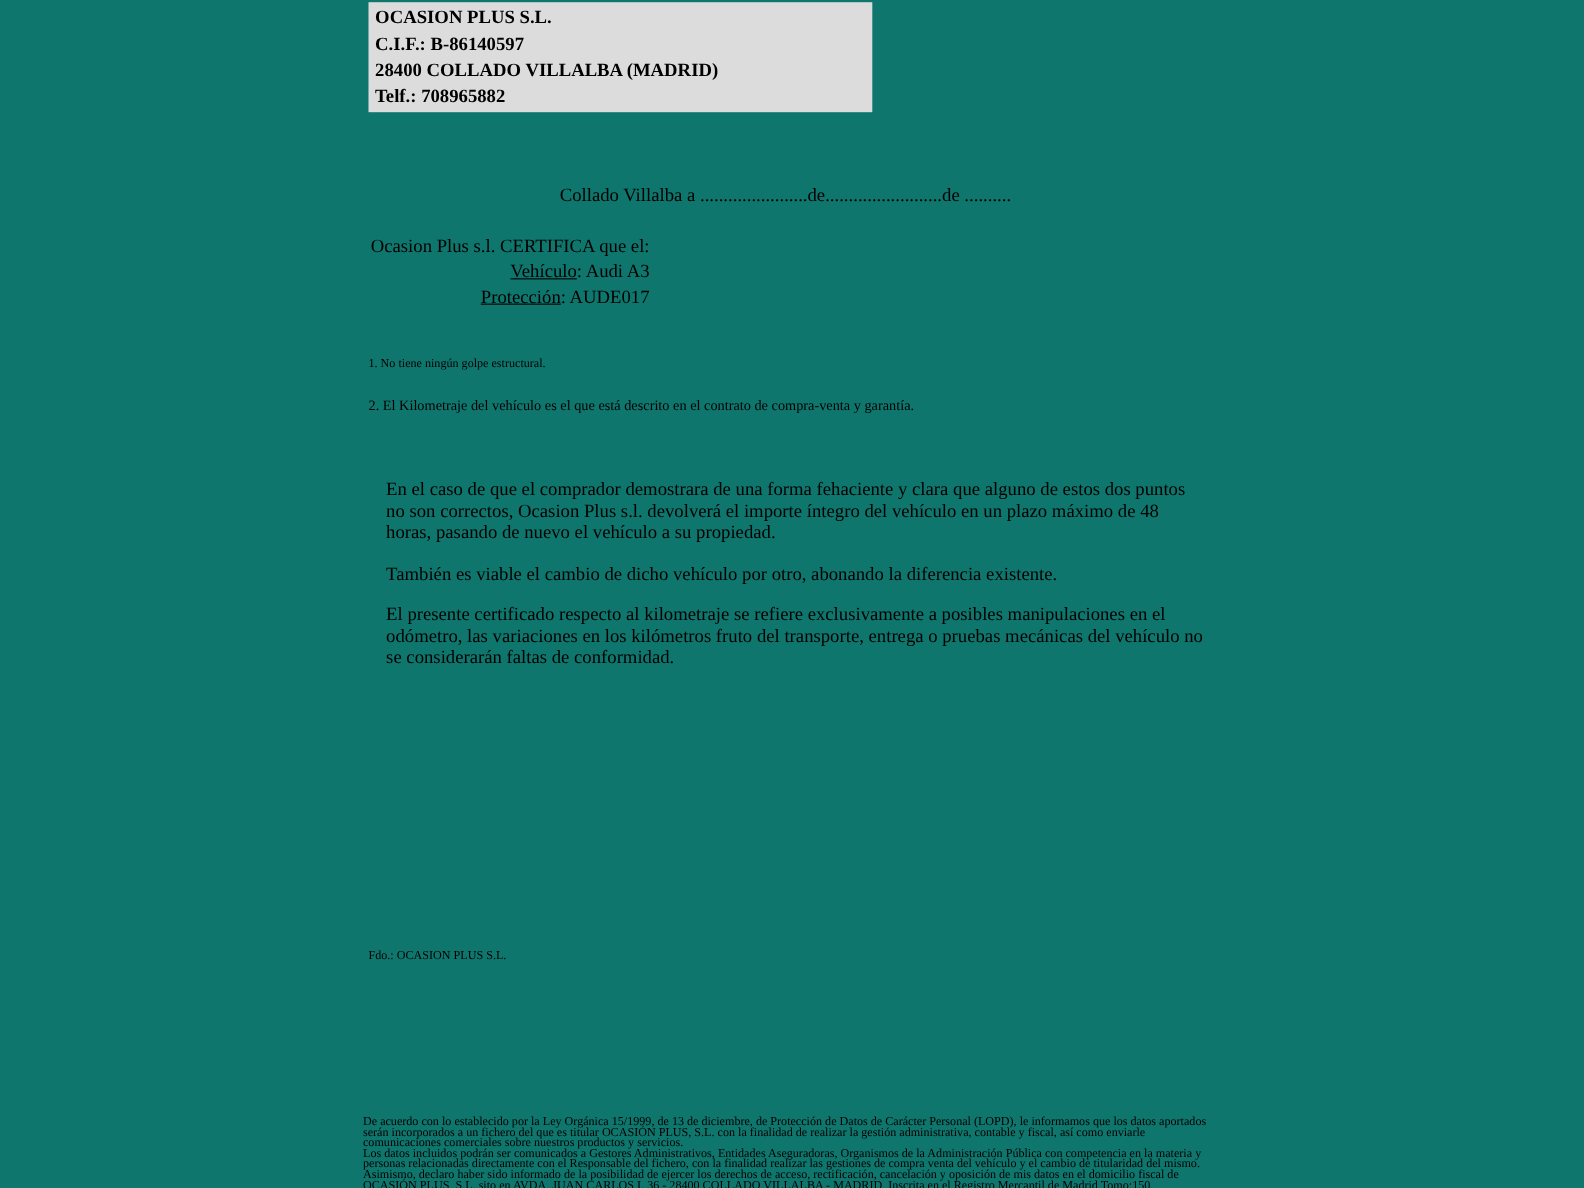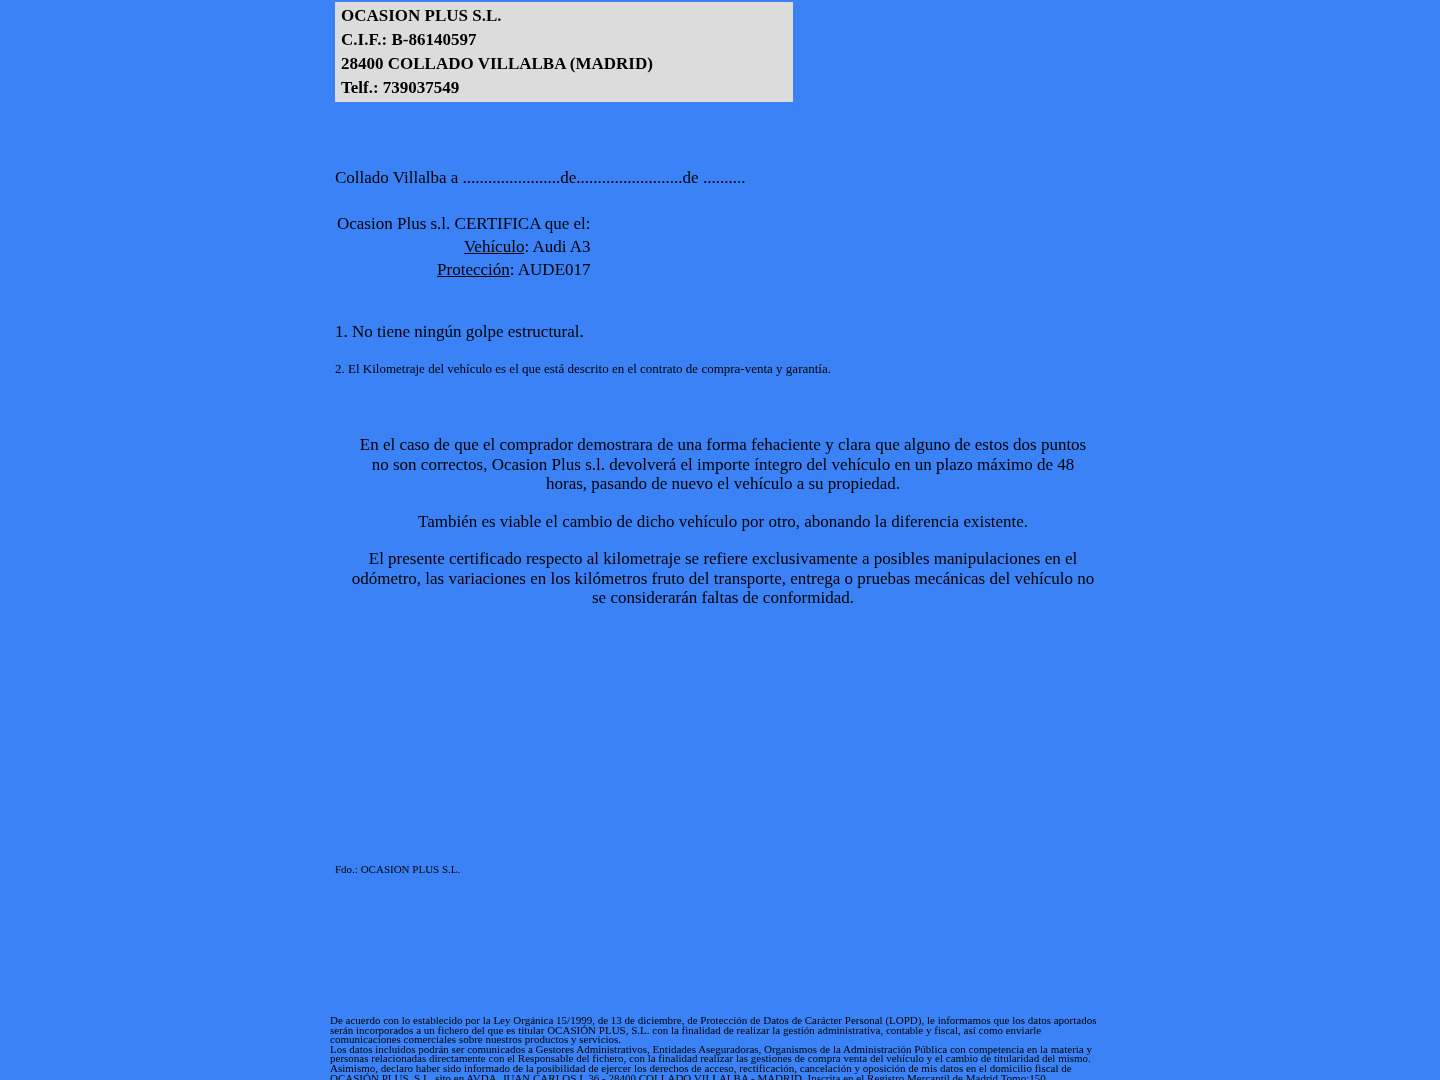--- a/index.html
+++ b/index.html
@@ -8,7 +8,7 @@
     position: relative;
     width: 1440px;
     height: 1080px;
-    background: #3b82f6;
+    background: #0f766e;
     overflow: hidden;
   }
   .header-box {

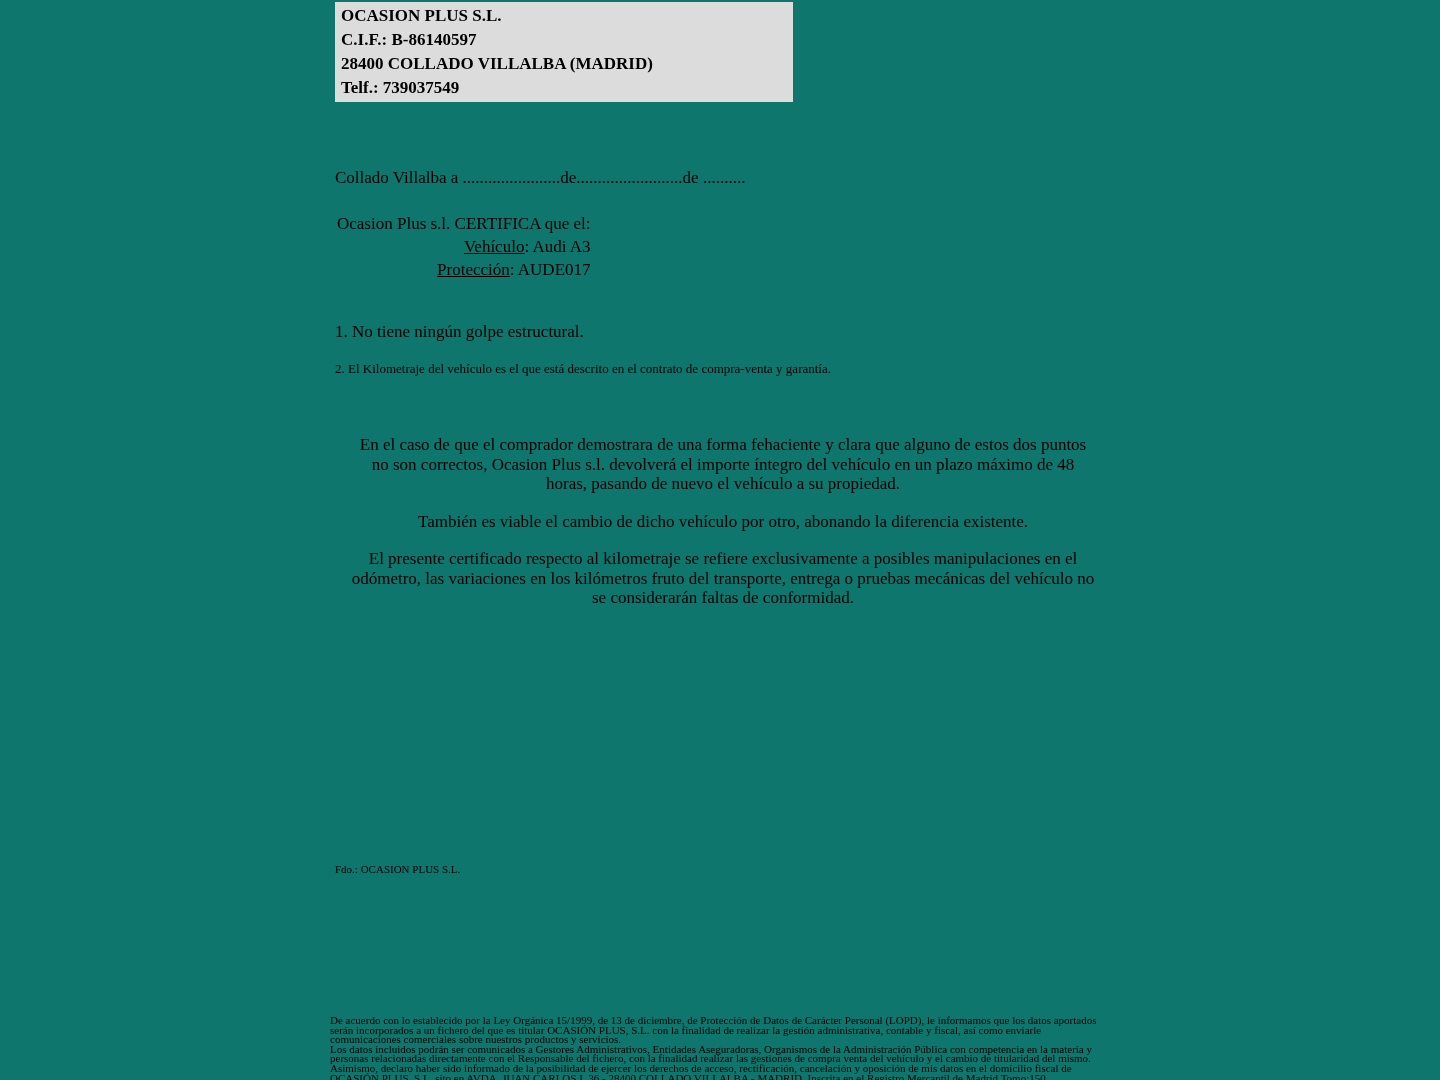--- a/index.html
+++ b/index.html
@@ -96,7 +96,7 @@
     <div class="header-line">OCASION PLUS S.L.</div>
     <div class="header-line">C.I.F.: B-86140597</div>
     <div class="header-line">28400 COLLADO VILLALBA (MADRID)</div>
-    <div class="header-line">Telf.: 739037549</div>
+    <div class="header-line">Telf.: 708965882</div>
   </div>
 
   <div class="date-line">Collado Villalba a .......................de.........................de ..........</div>

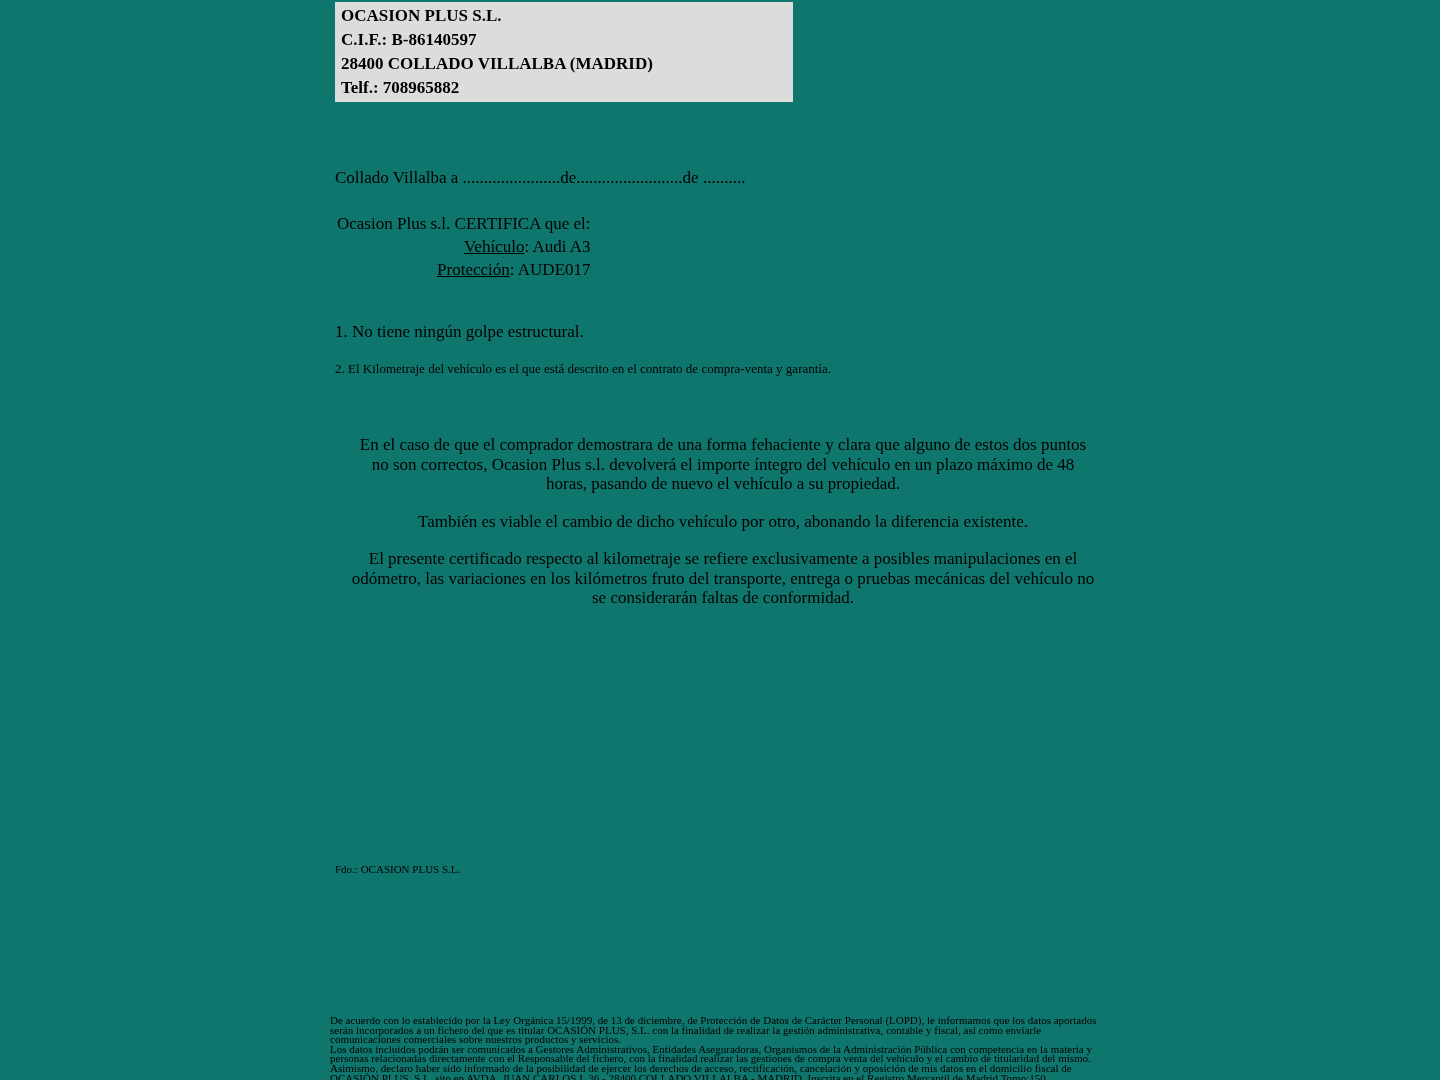--- a/index.html
+++ b/index.html
@@ -28,7 +28,7 @@
     left: 335px;
     top: 167px;
     width: 758px;
-    text-align: left;
+    text-align: center;
     font-size: 17px;
     line-height: 22px;
   }

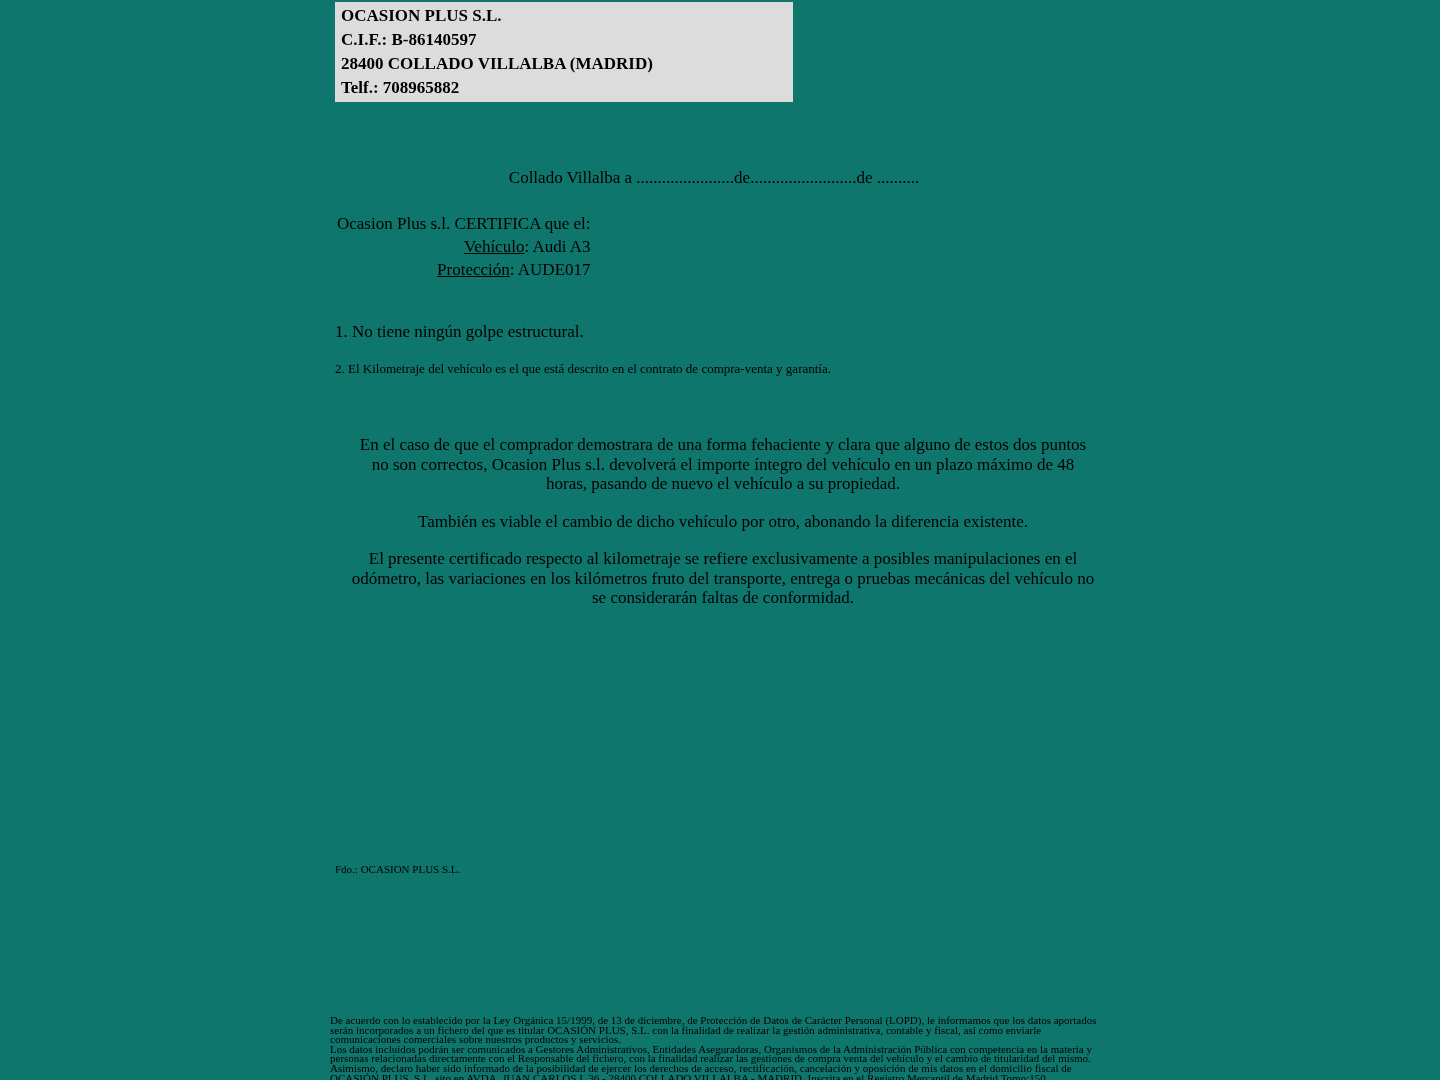--- a/index.html
+++ b/index.html
@@ -50,7 +50,7 @@
     left: 335px;
     top: 322px;
     width: 760px;
-    font-size: 17px;
+    font-size: 11px;
     line-height: 19.5px;
   }
   .point-2 {

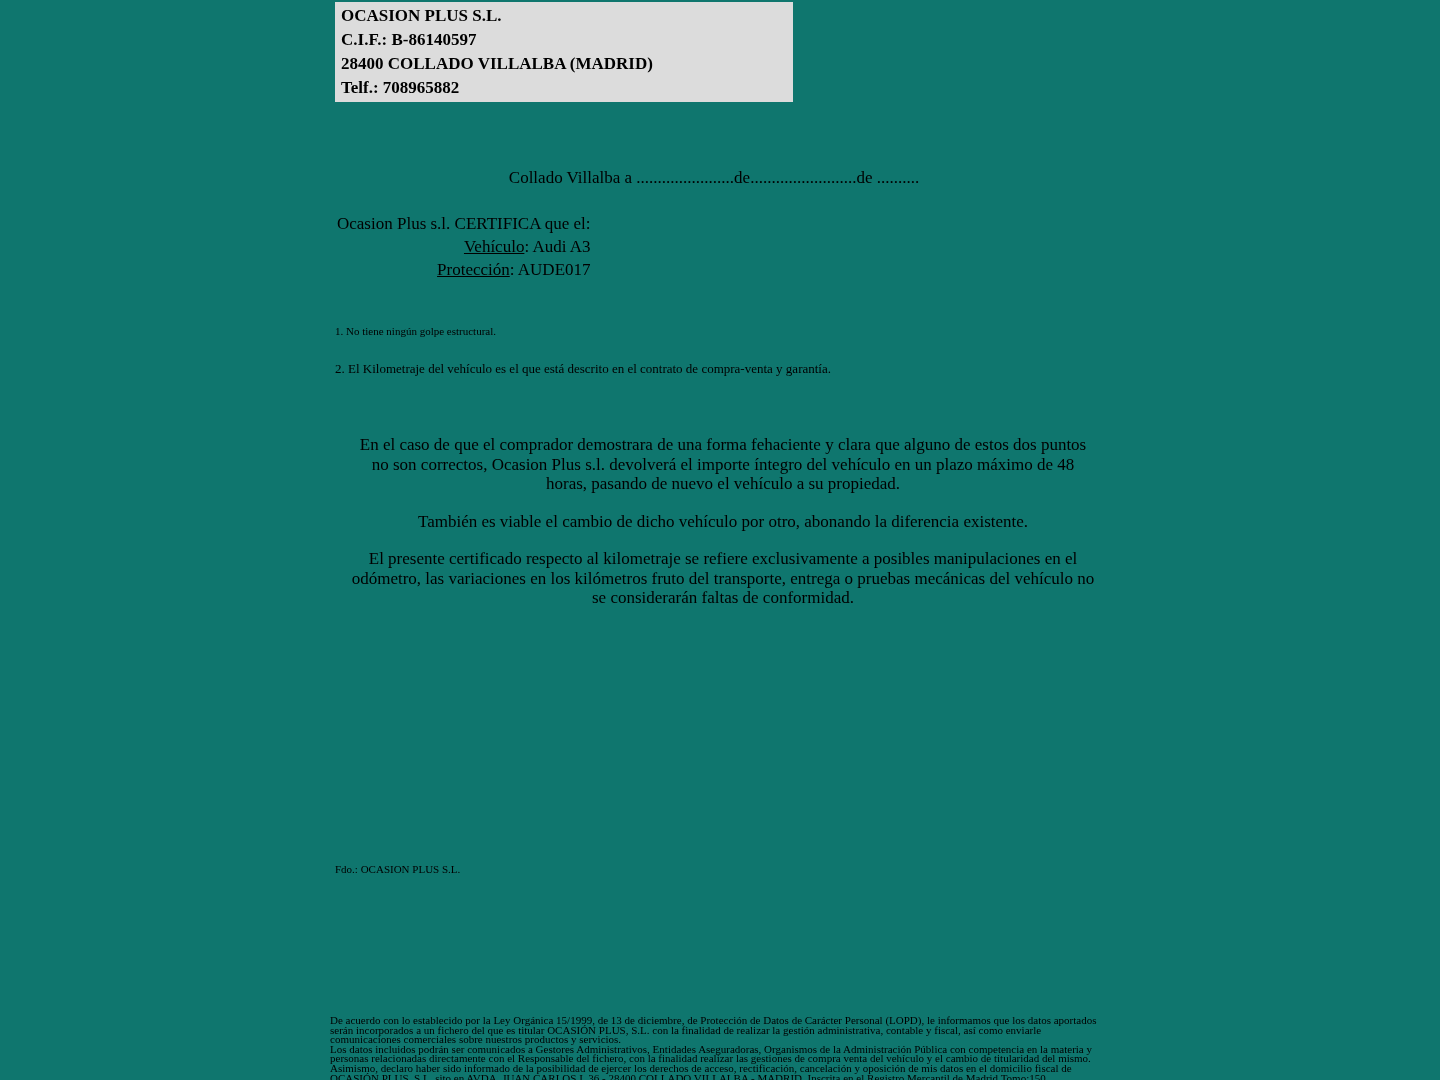--- a/index.html
+++ b/index.html
@@ -69,7 +69,7 @@
     font-size: 17px;
     line-height: 19.5px;
   }
-  .body-text p { margin: 0 0 18px 16px; text-align: center; }
+  .body-text p { margin: 0 0 18px 16px; }
   .signature-line {
     position: absolute;
     left: 335px;

